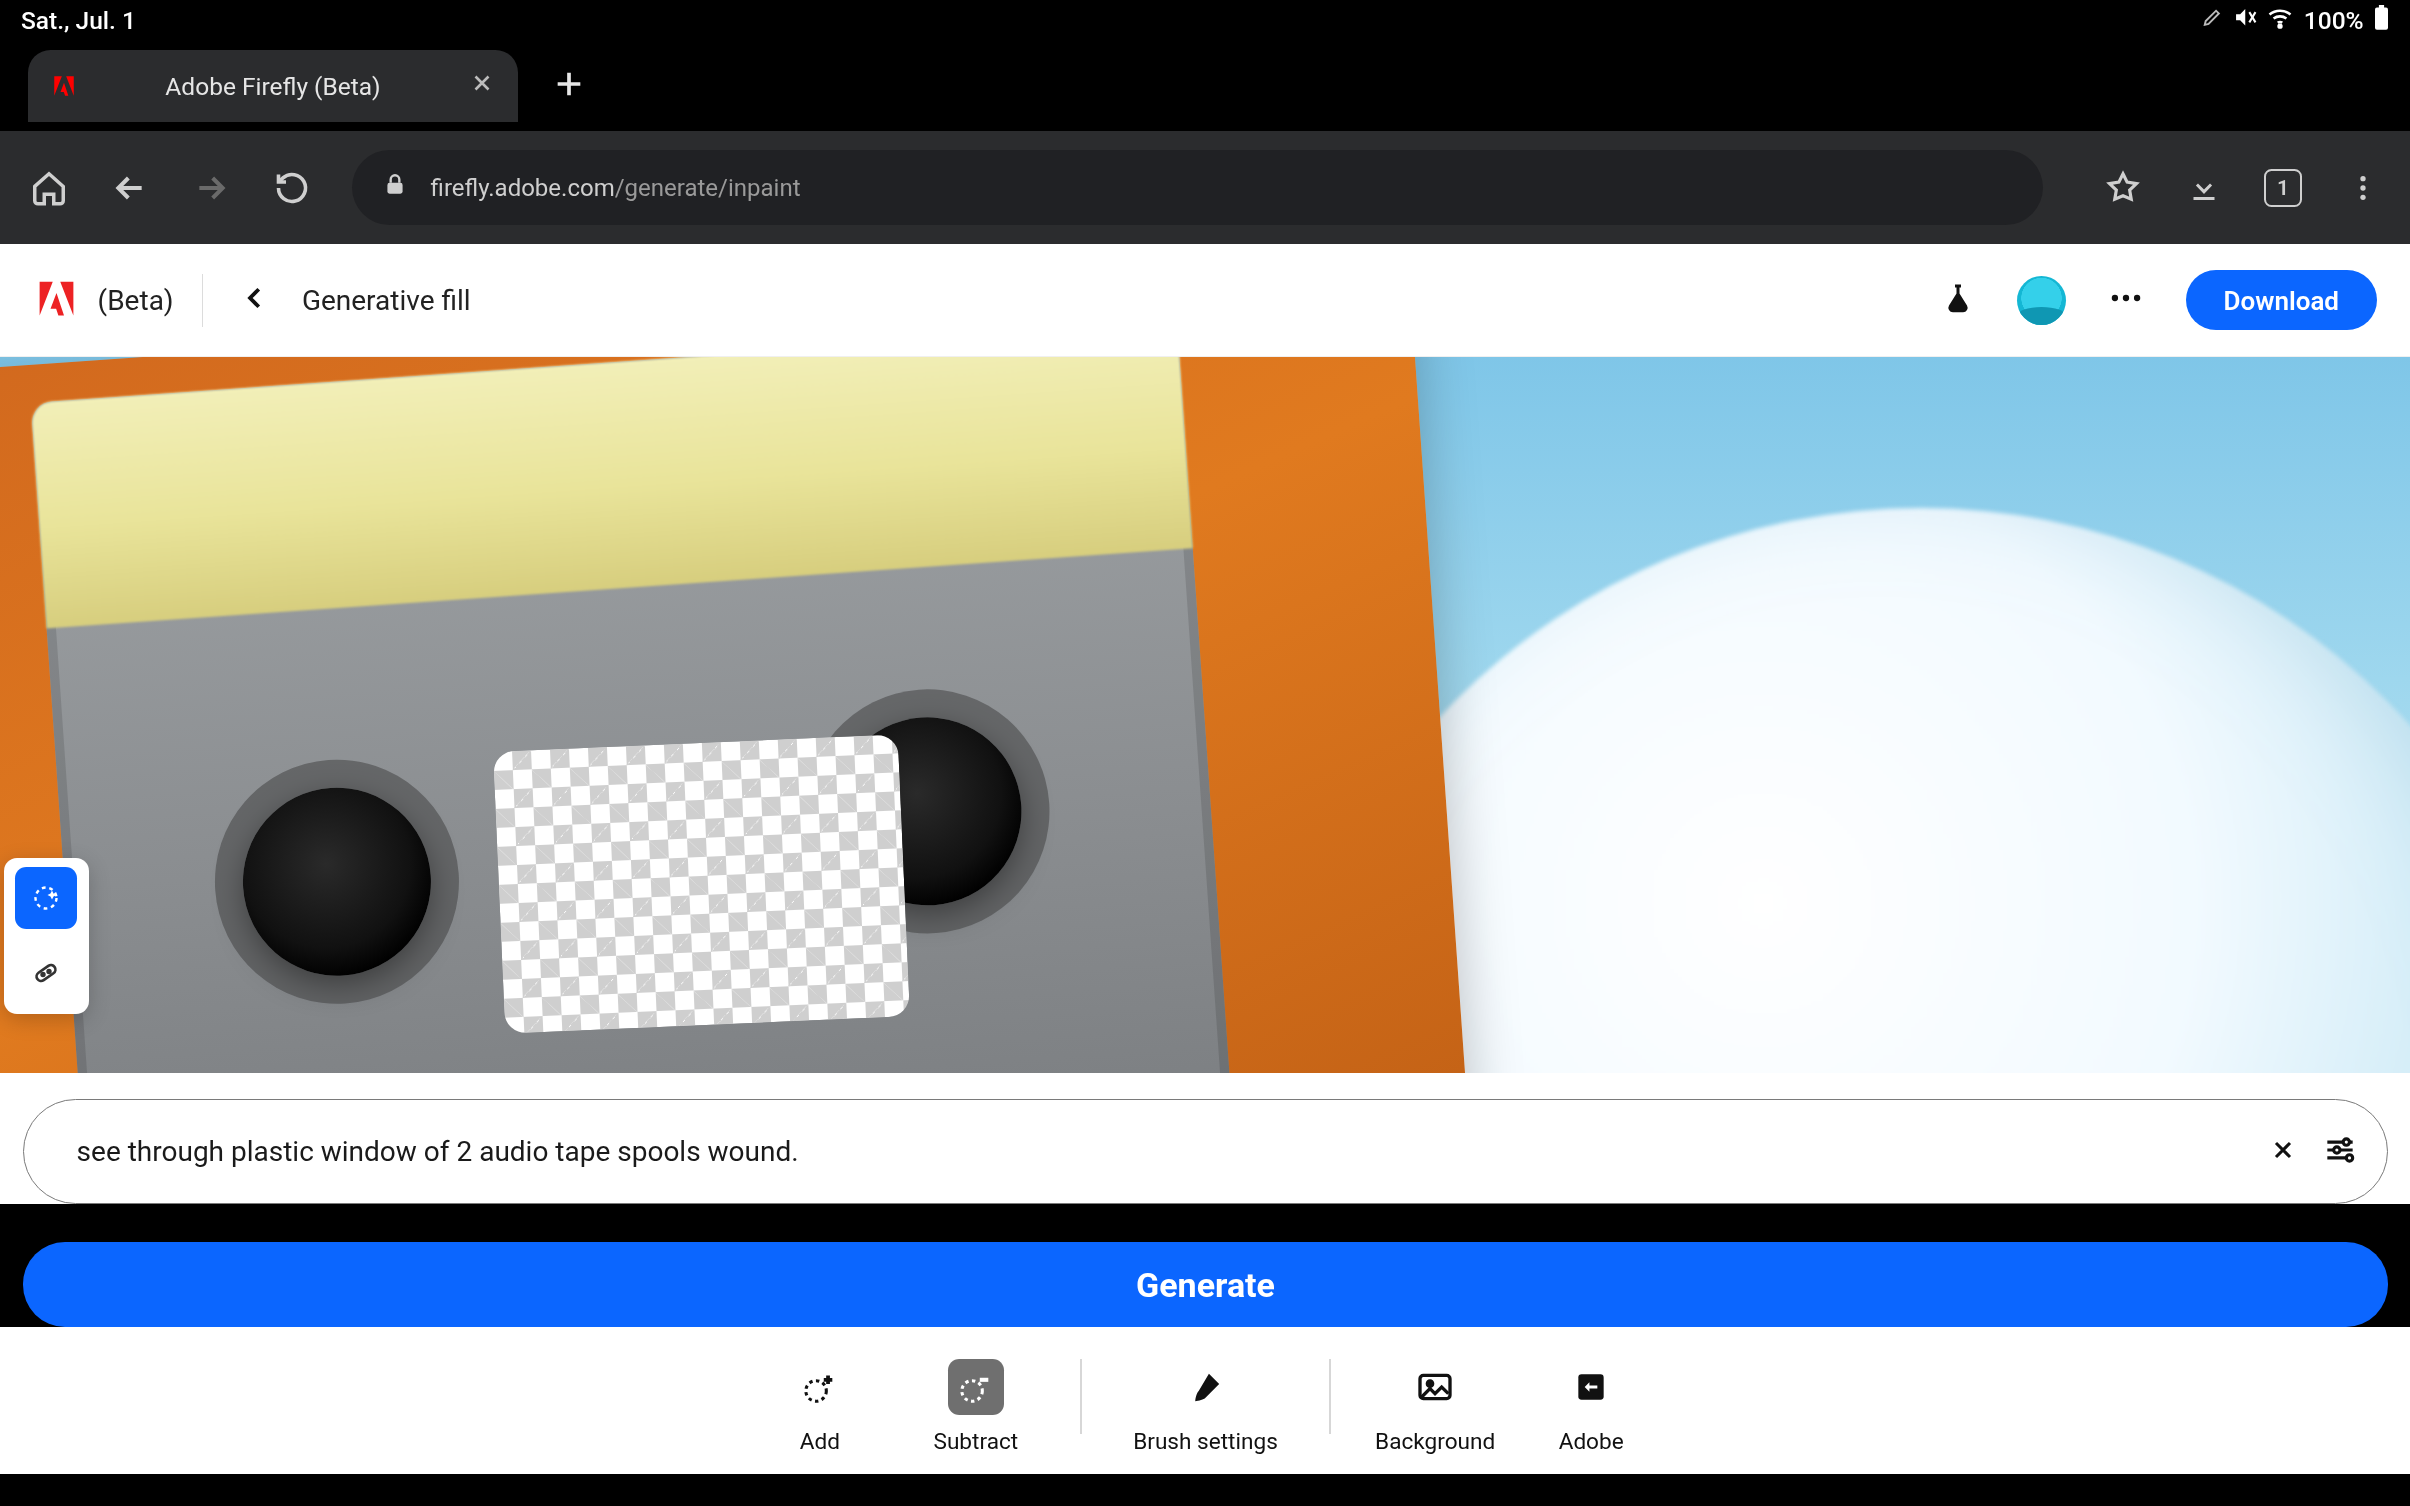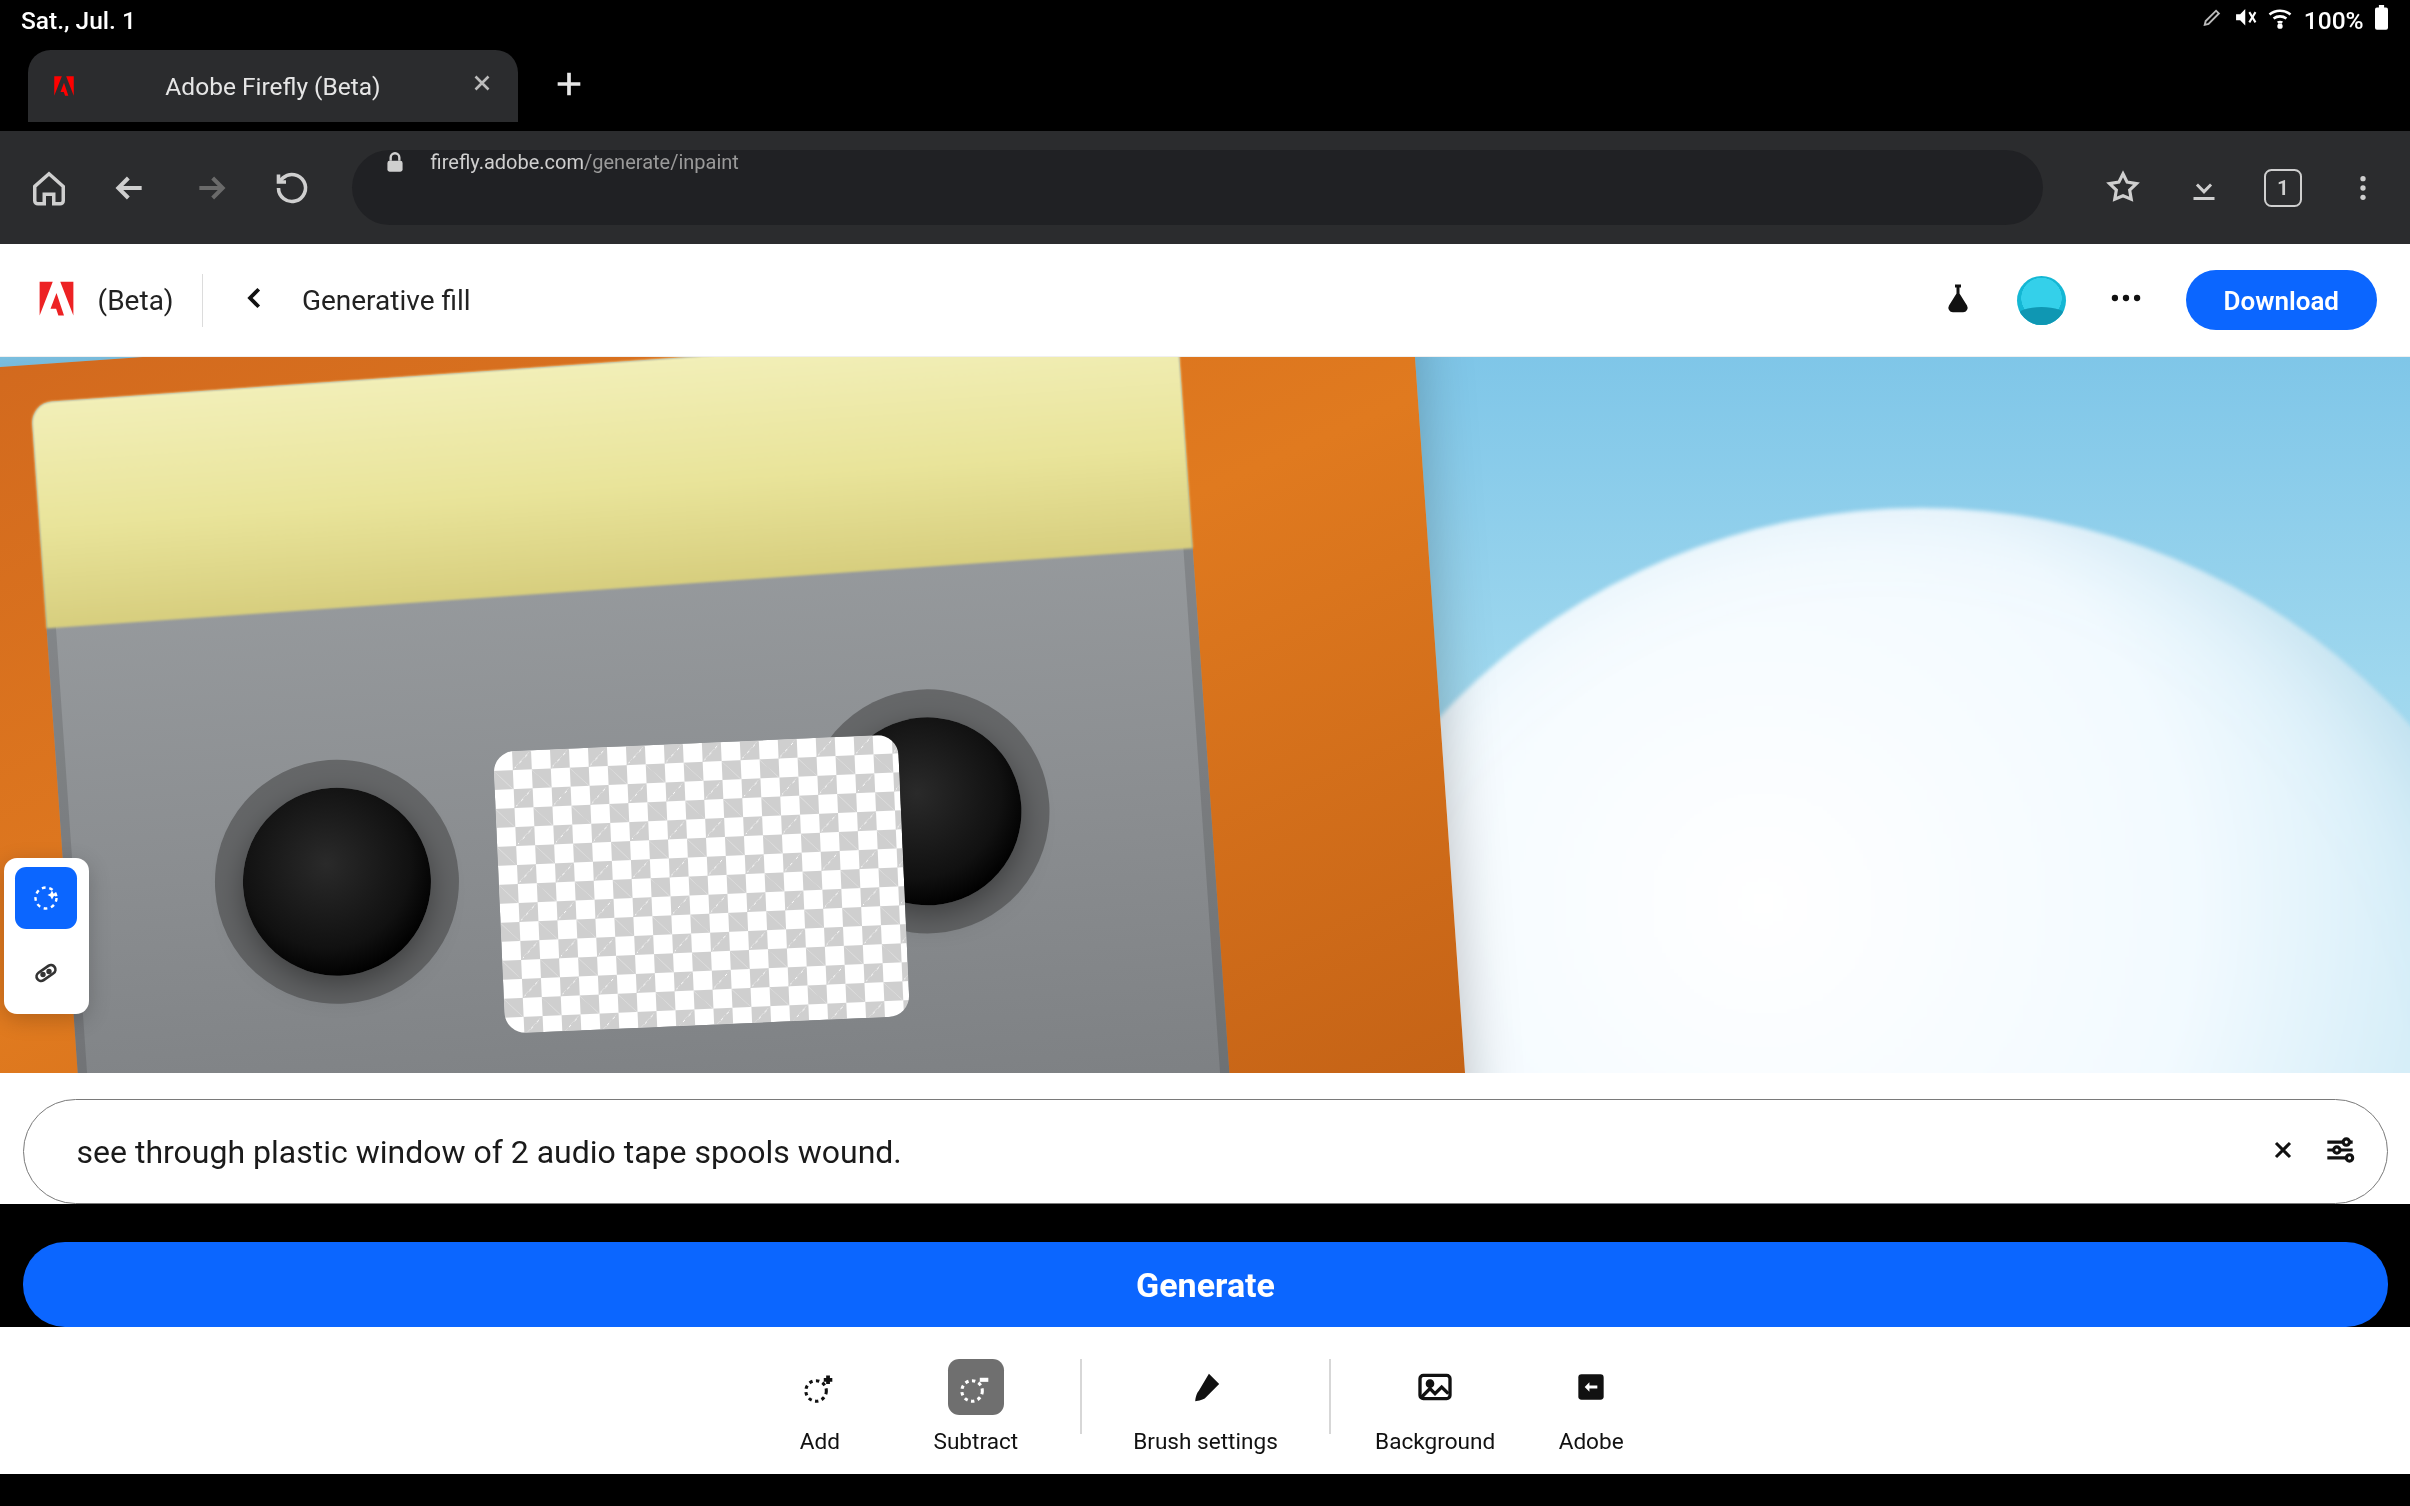--- a/index.html
+++ b/index.html
@@ -24,7 +24,7 @@
 .browser-toolbar { height: 113px; background: #2b2c2e; display: flex; align-items: center; padding: 0 28px; gap: 40px; }
 .toolbar-icon { color: #cfcfcf; cursor: pointer; display: flex; align-items: center; justify-content: center; width: 41px; height: 41px; }
 .toolbar-icon.disabled { color: #6a6a6a; }
-.url-bar { flex: 1; height: 75px; background: #202124; border-radius: 38px; display: flex; padding: 0 30px; gap: 22.6px; color: #cfcfcf; font-size: 20px; }
+.url-bar { flex: 1; height: 75px; background: #202124; border-radius: 38px; display: flex; align-items: center; padding: 0 30px; gap: 22.6px; color: #cfcfcf; font-size: 24px; }
 .url-text { color: #cfcfcf; }
 .url-path { color: #9a9a9a; }
 .toolbar-right { display: flex; align-items: center; gap: 40px; margin-left: 19px; }

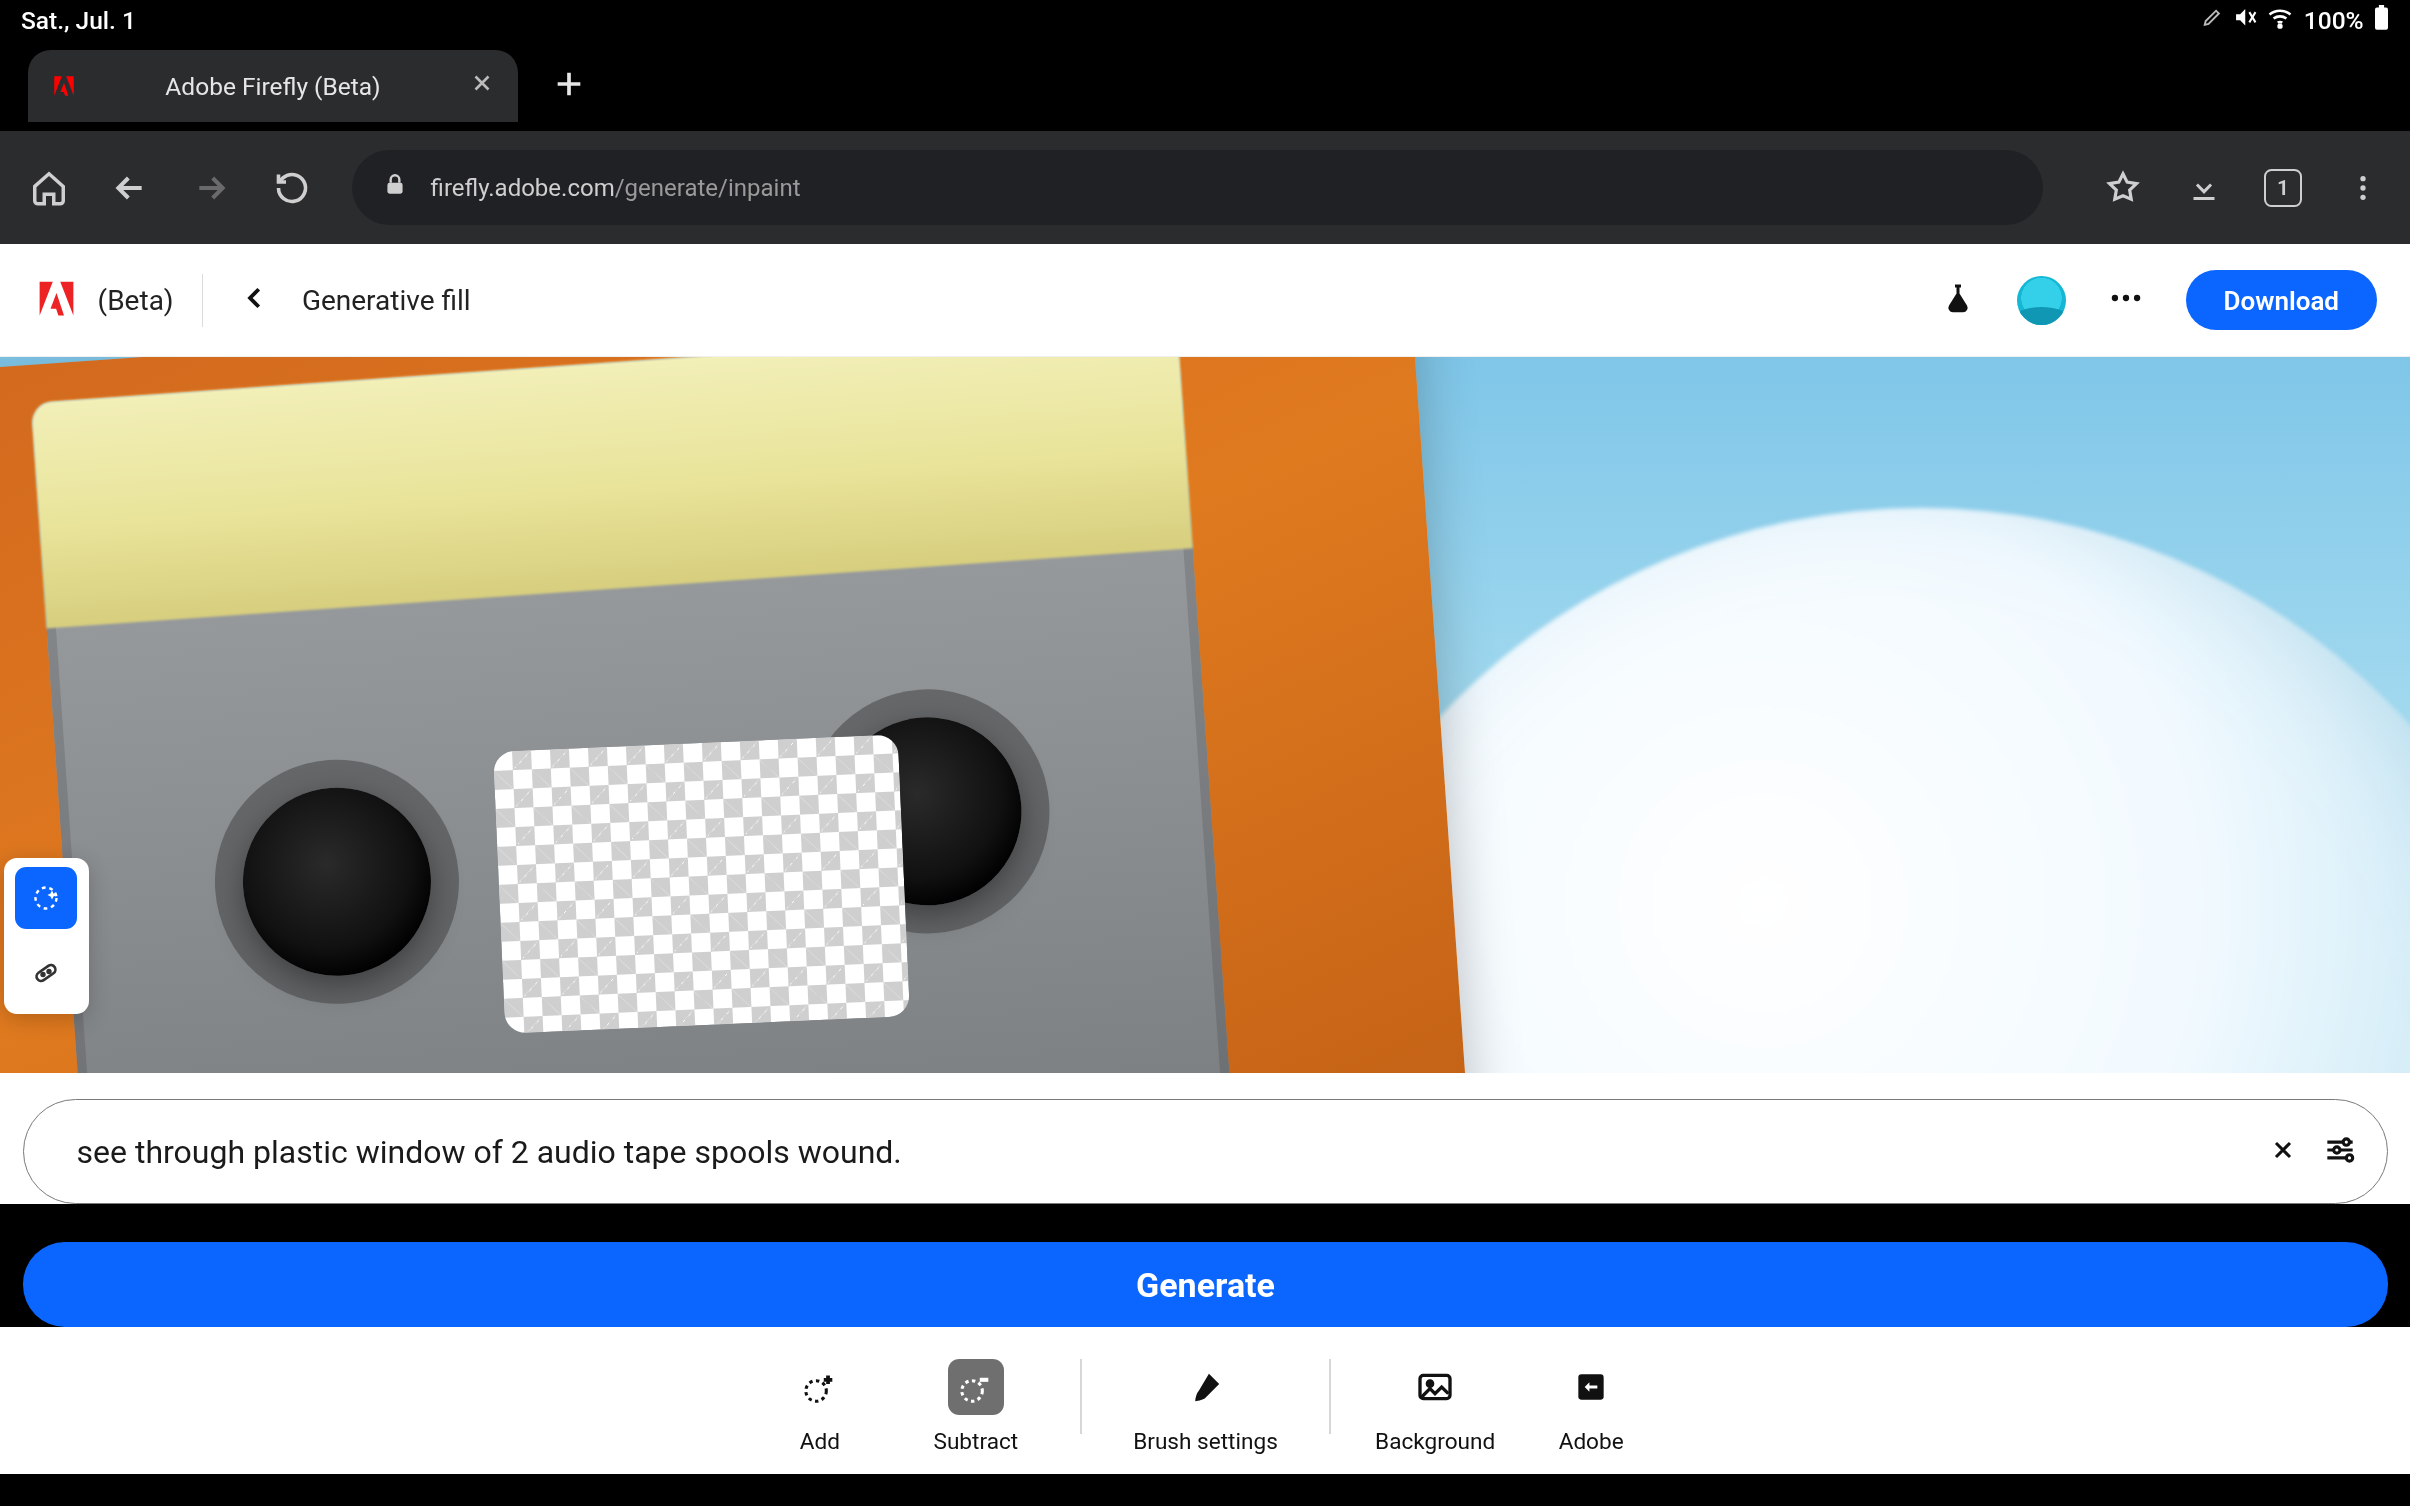--- a/index.html
+++ b/index.html
@@ -61,7 +61,7 @@
 
 .prompt-section { background: #fff; padding: 26px 22.6px 0 22.6px; }
 .prompt-row { display: flex; align-items: center; height: 105px; border: 1.9px solid #7a7a7a; border-radius: 53px; padding: 0 28px 0 53px; gap: 24.5px; }
-.prompt-input { flex: 1; border: none; outline: none; font-size: 32px; color: #1a1a1a; background: transparent; }
+.prompt-input { flex: 1; border: none; outline: none; font-size: 28px; color: #1a1a1a; background: transparent; }
 .prompt-clear { cursor: pointer; color: #222; }
 .prompt-settings { cursor: pointer; color: #222; }
 

